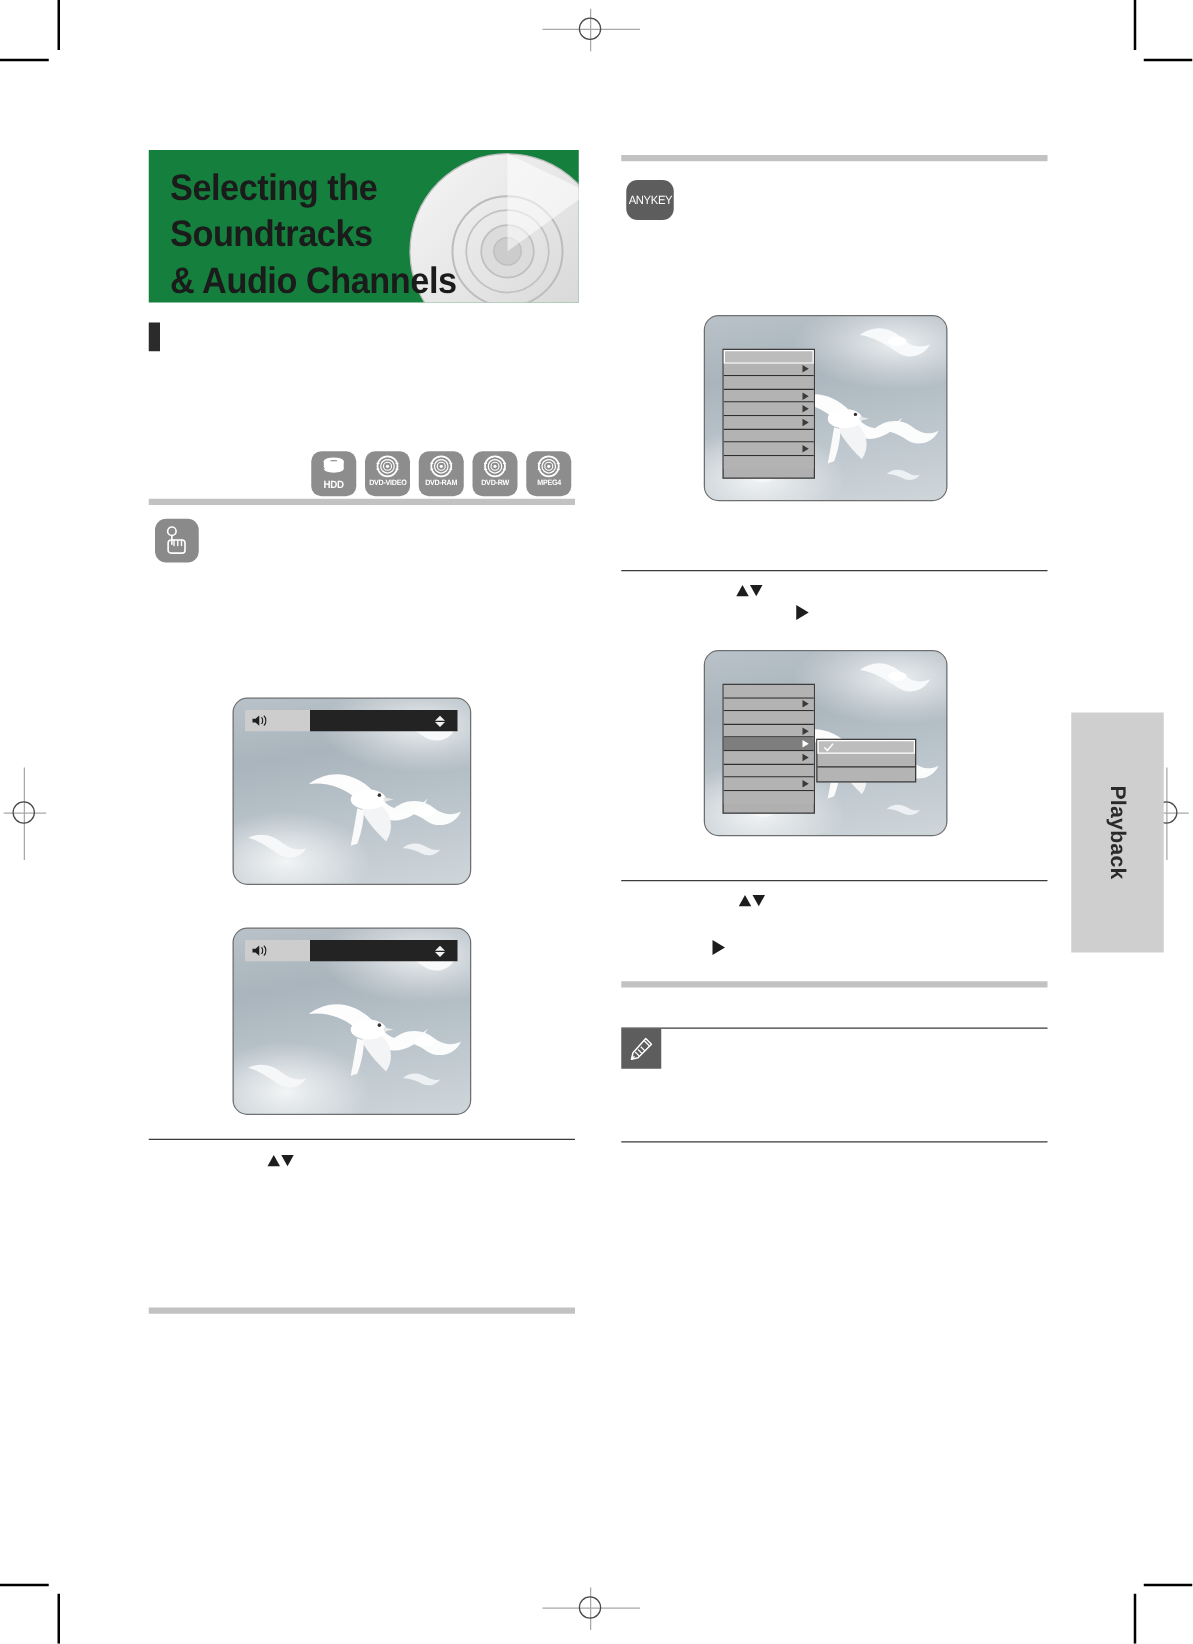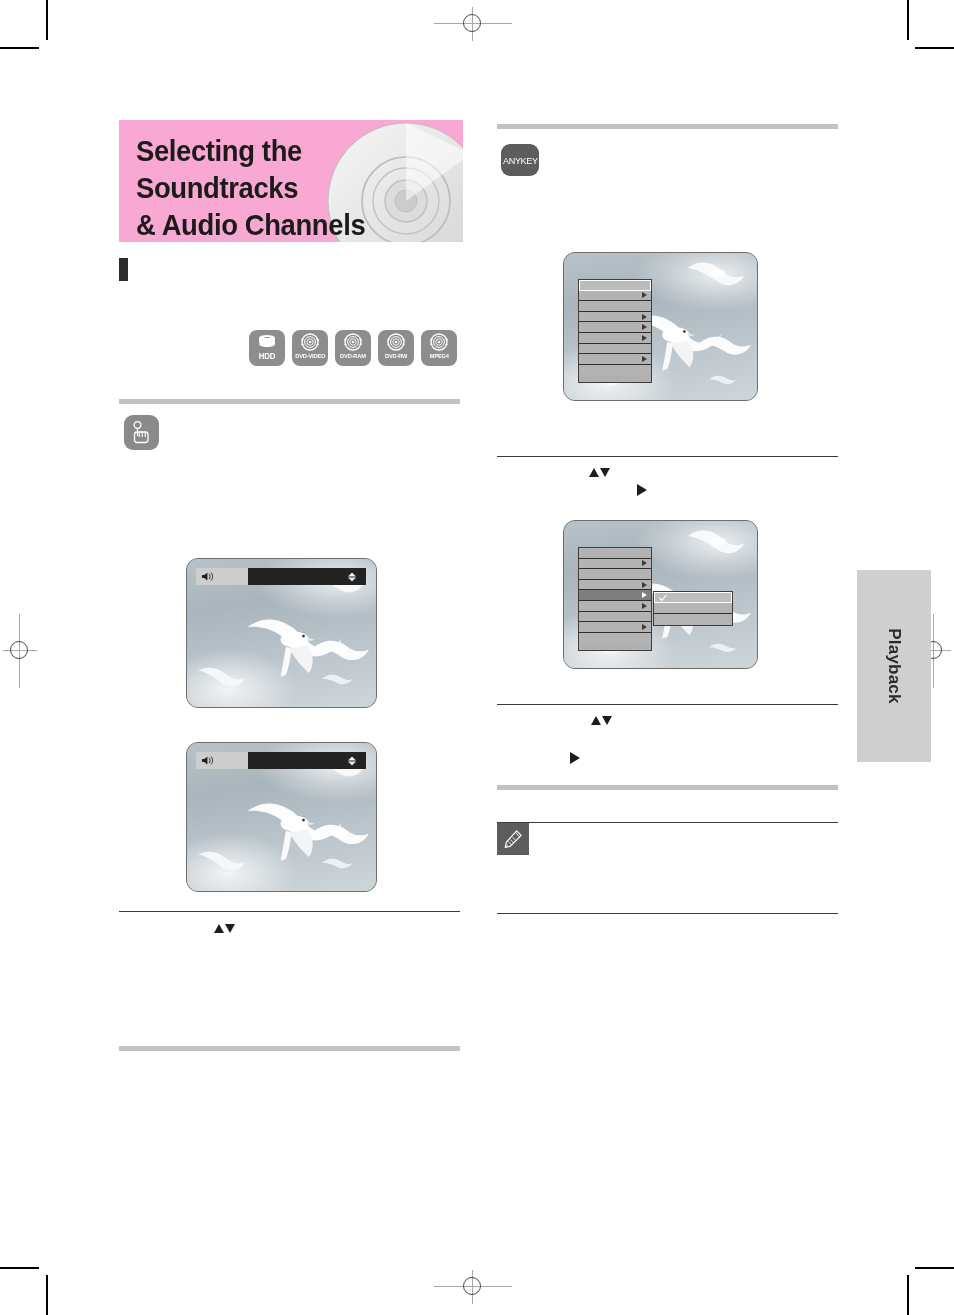--- a/index.html
+++ b/index.html
@@ -24,7 +24,7 @@
   
   .titleblock{
     position:absolute;left:119px;top:120px;width:344px;height:122px;
-    background:#f9a8d4;overflow:hidden;
+    background:#15803d;overflow:hidden;
   }
   .titleblock .disc{
     position:absolute;right:-28px;top:-4px;width:170px;height:170px;

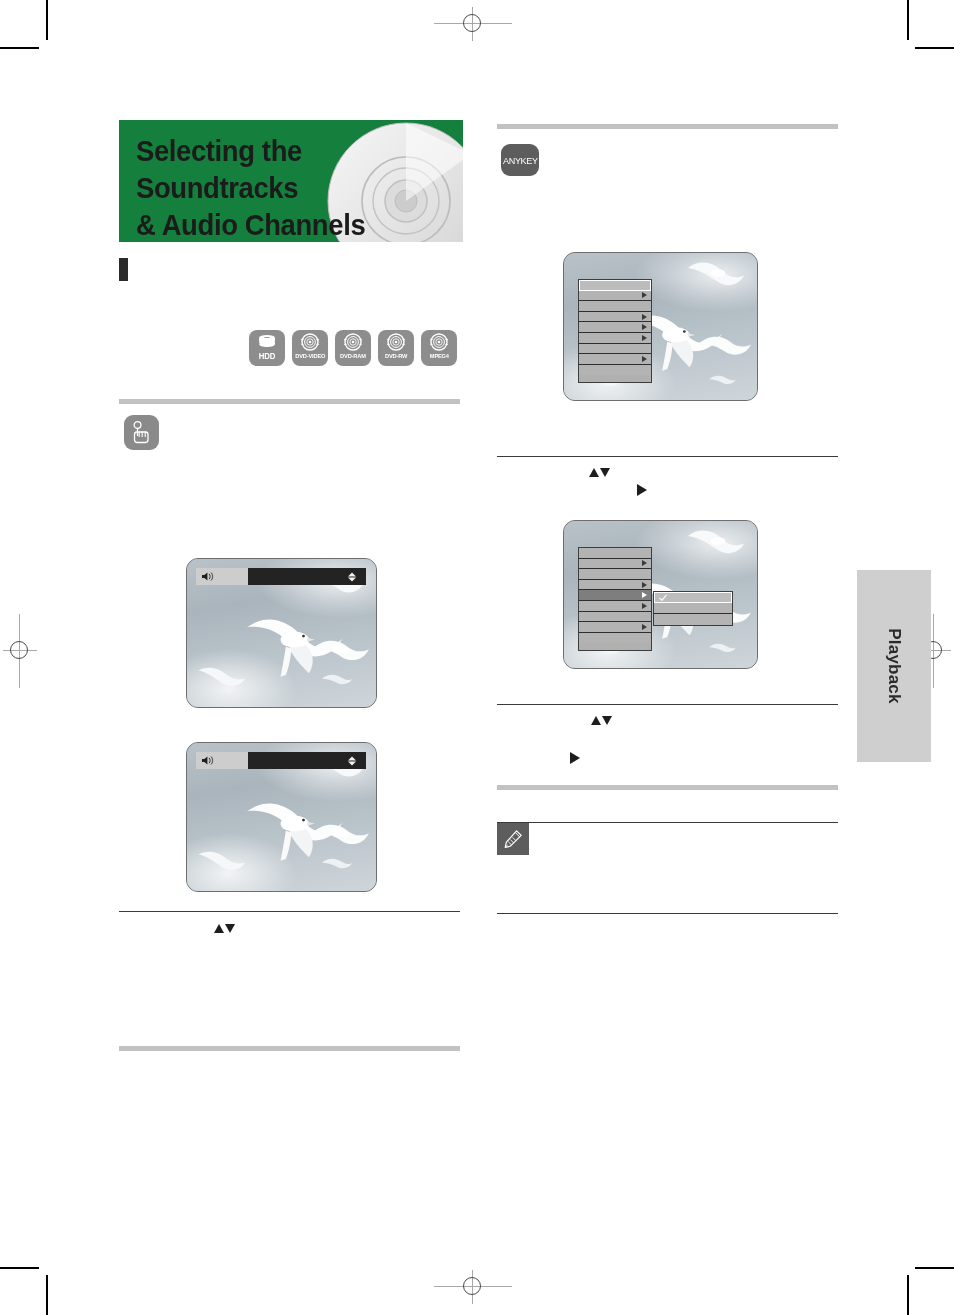--- a/index.html
+++ b/index.html
@@ -42,7 +42,7 @@
   .sectionmark{position:absolute;left:119px;top:258px;width:9px;height:23px;background:#2b2b2b;}
 
   
-  .badges{position:absolute;left:249px;top:330px;display:flex;gap:7px;text-align:center;}
+  .badges{position:absolute;left:249px;top:361px;display:flex;gap:7px;text-align:center;}
   .badge{
     width:36px;height:36px;border-radius:8px;background:#8d8d8d;
     position:relative;display:flex;flex-direction:column;

